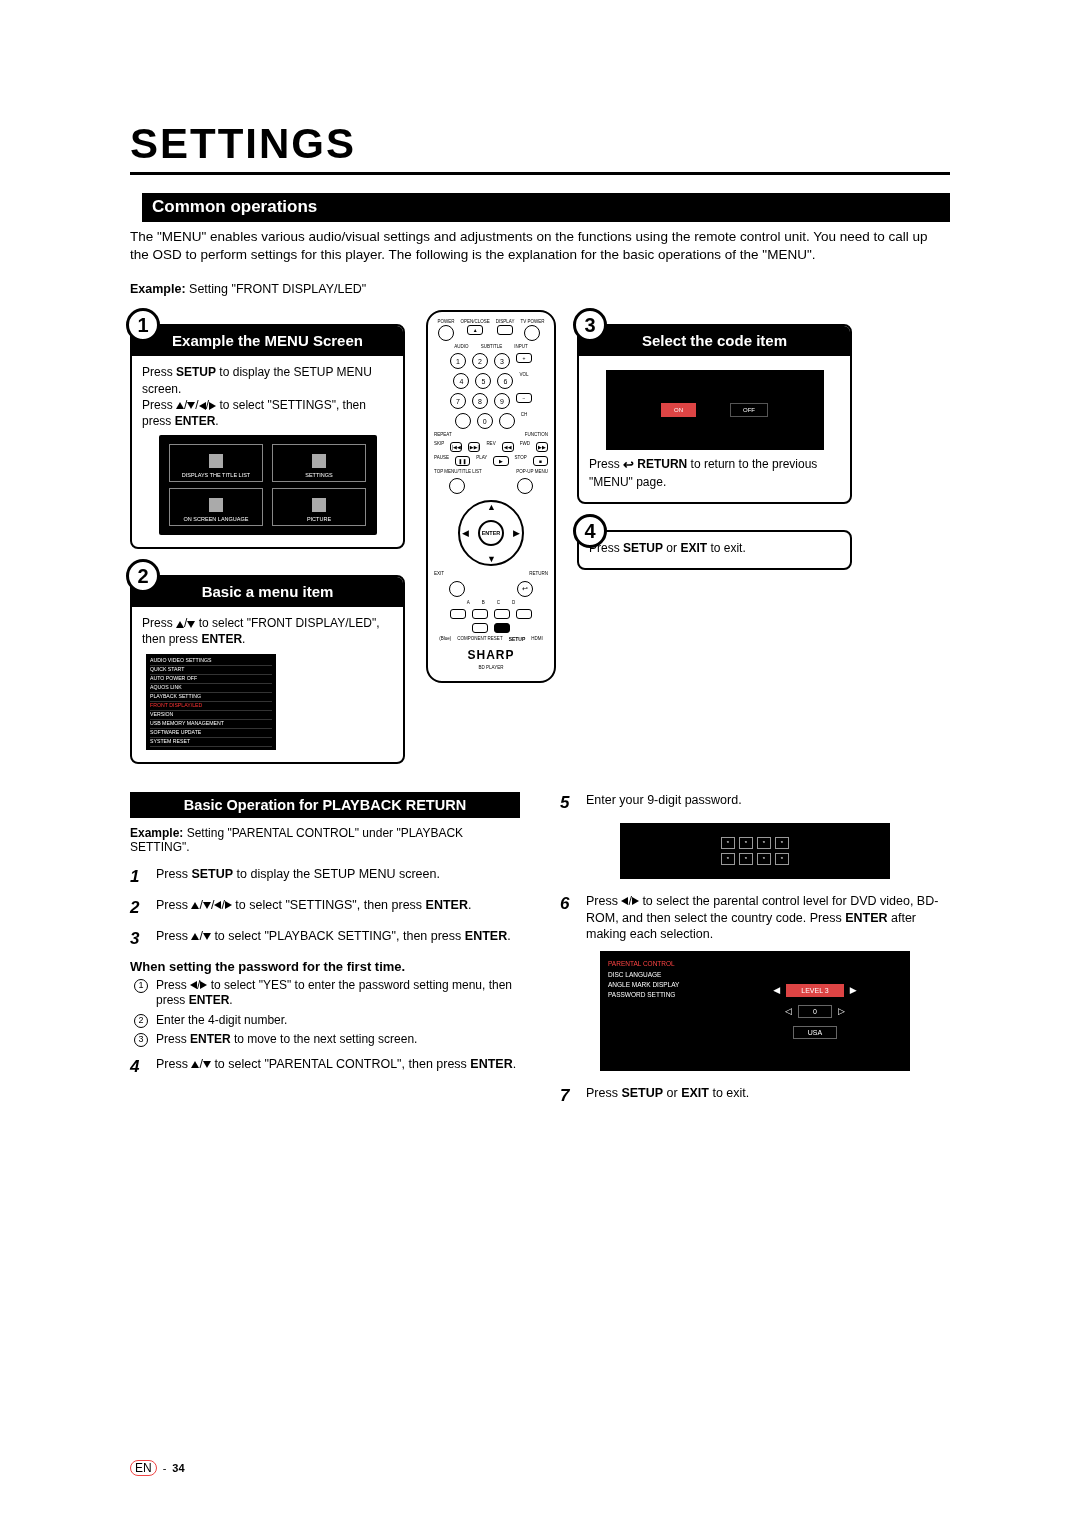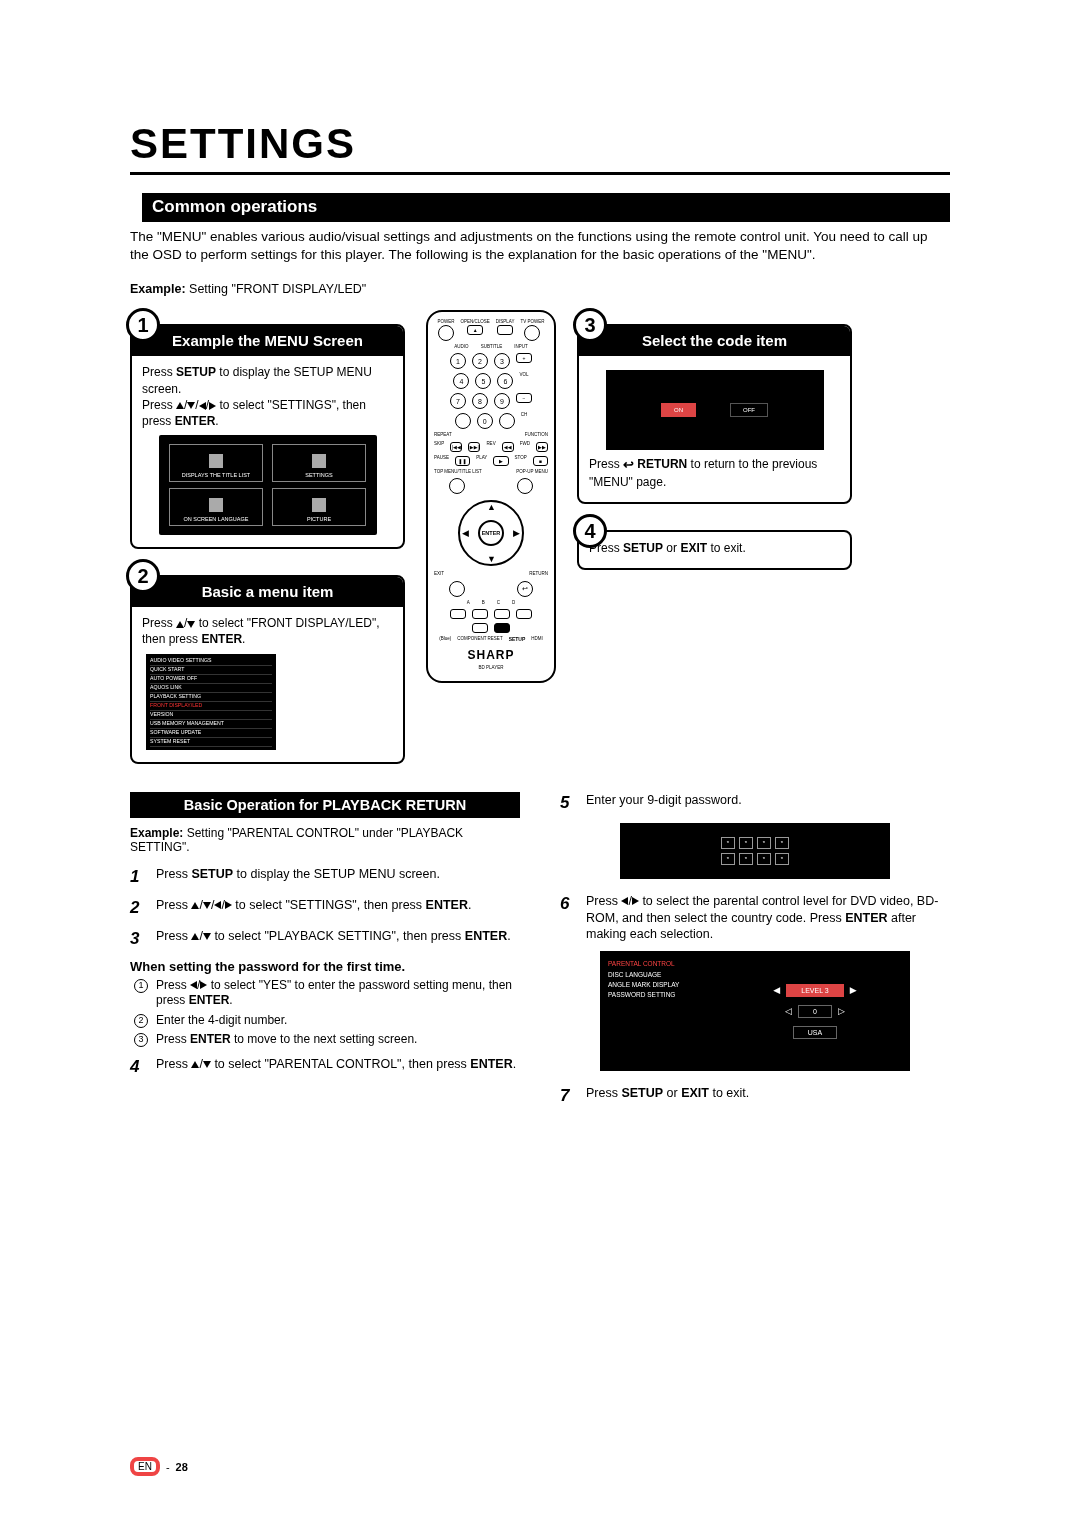--- a/index.html
+++ b/index.html
@@ -218,7 +218,7 @@
     position:absolute; bottom:52px; left:130px; font-size:11px; display:flex; align-items:center; gap:6px;
   }
   .footer .encircle {
-    border:4px solid #ef4444; border-radius:8px; padding:0 4px; font-size:10px;
+    border:1px solid #ef4444; border-radius:8px; padding:0 4px; font-size:12px;
   }
 
   .tri { display:inline-block; width:0; height:0; vertical-align:middle;}

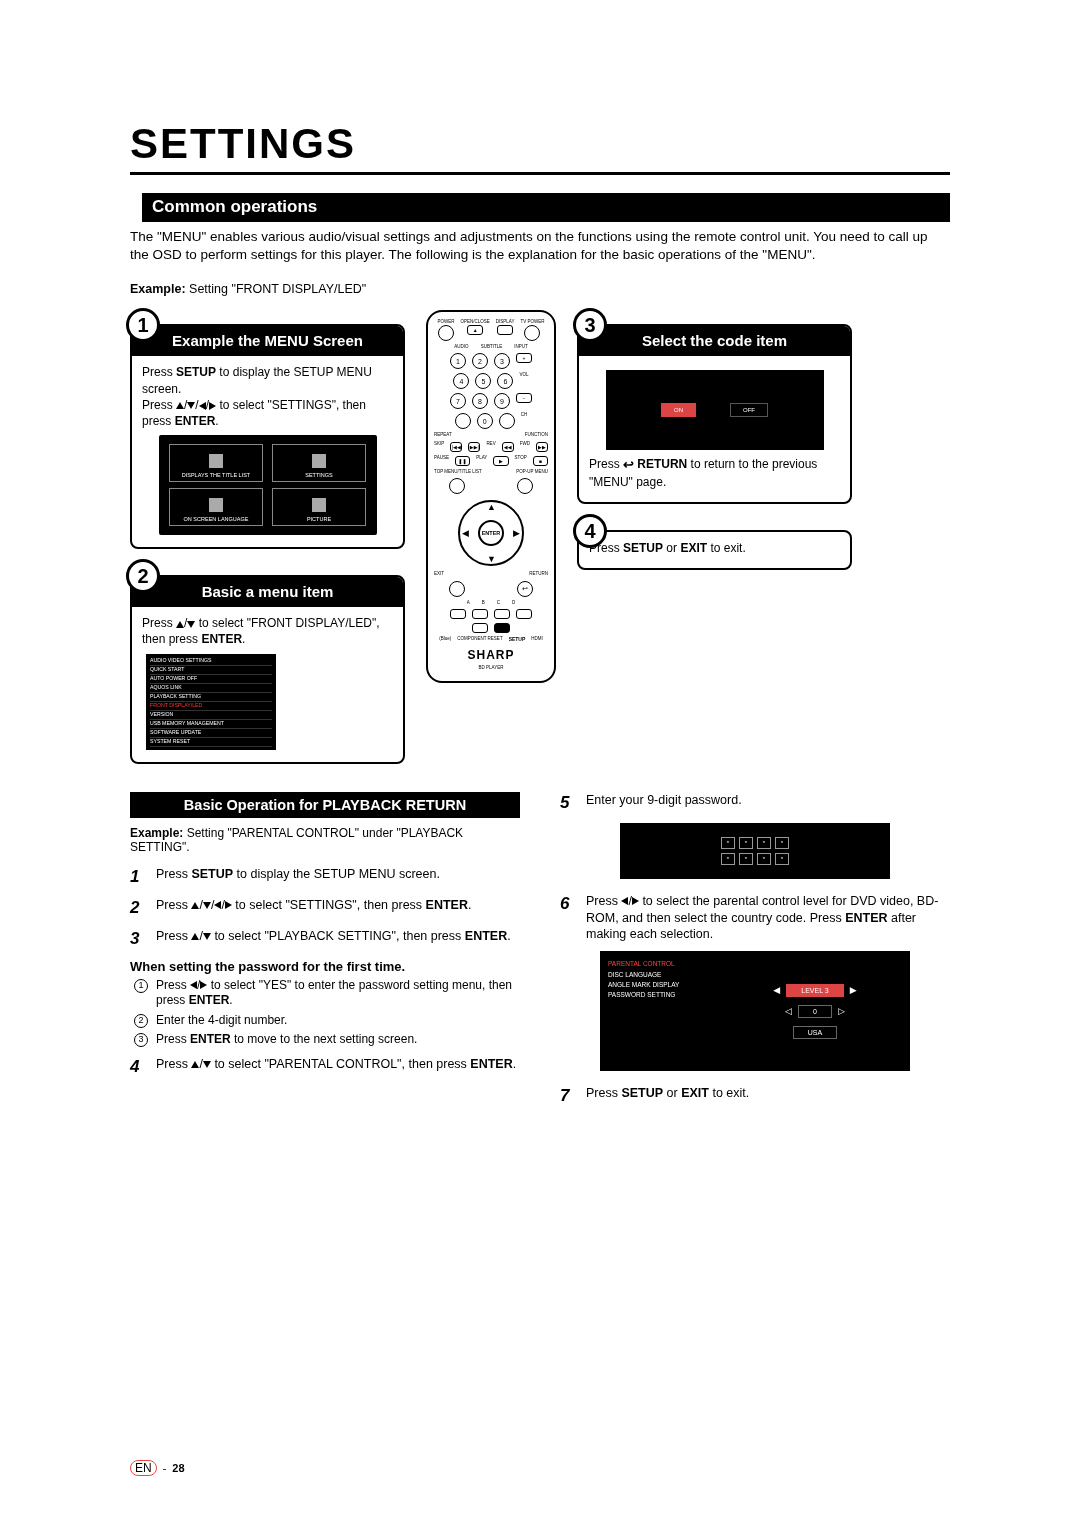--- a/index.html
+++ b/index.html
@@ -537,7 +537,7 @@
   <div class="footer">
     <span class="encircle">EN</span>
     <span>-</span>
-    <b>28</b>
+    <b>34</b>
   </div>
 </div>
 

